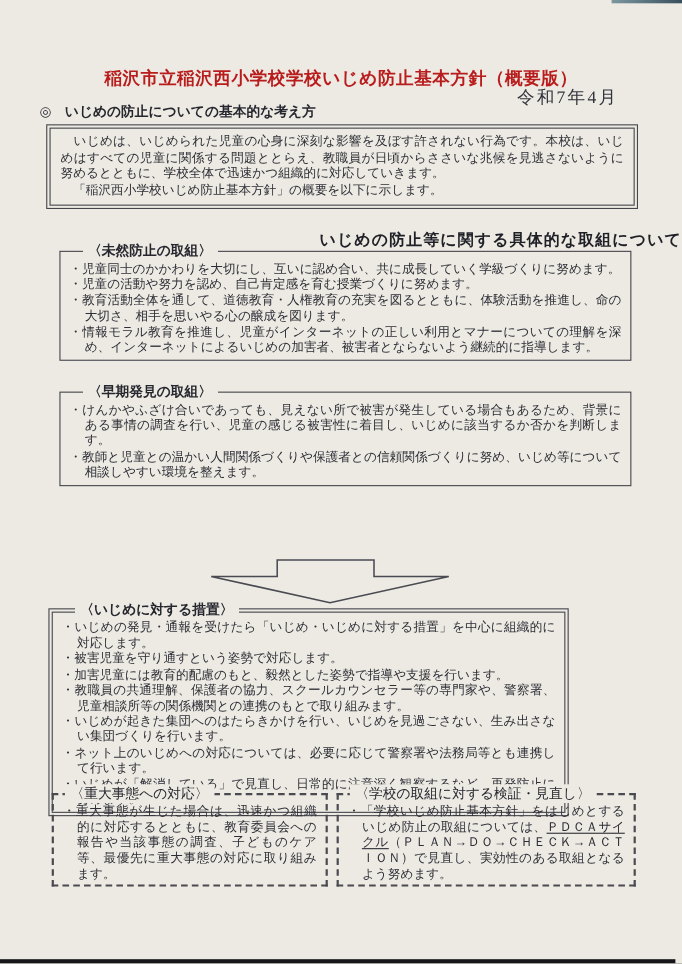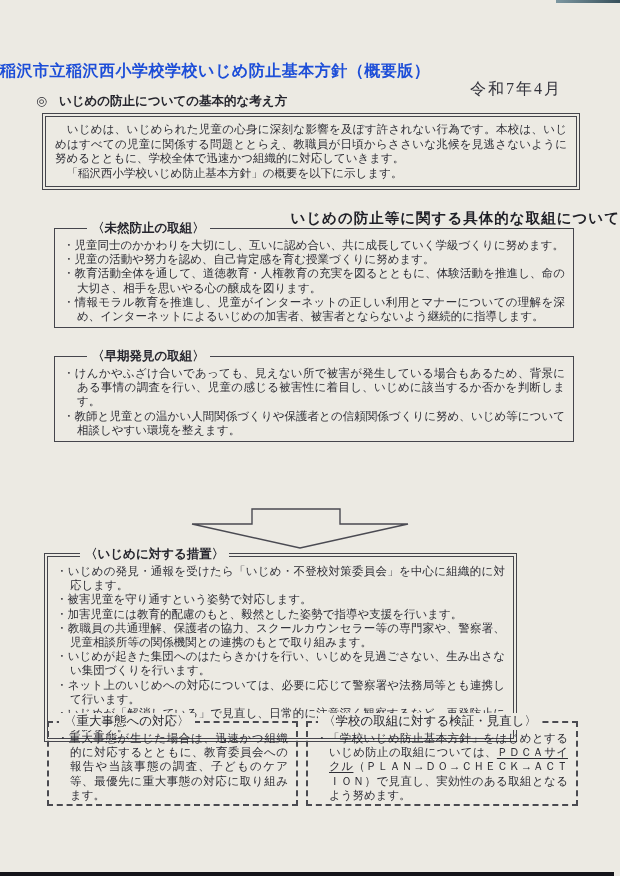--- a/index.html
+++ b/index.html
@@ -15,9 +15,10 @@
   }
   .page-title {
     position: absolute; top: 50px; left: 0; width: 100%;
+    text-align: center;
     font-family: "Liberation Sans", "DejaVu Sans", sans-serif;
     font-weight: bold; font-size: 16px; letter-spacing: 0.5px;
-    color: #1d4ed8;
+    color: #b91c1c;
   }
   .issue-date {
     position: absolute; top: 79px; right: 58px;

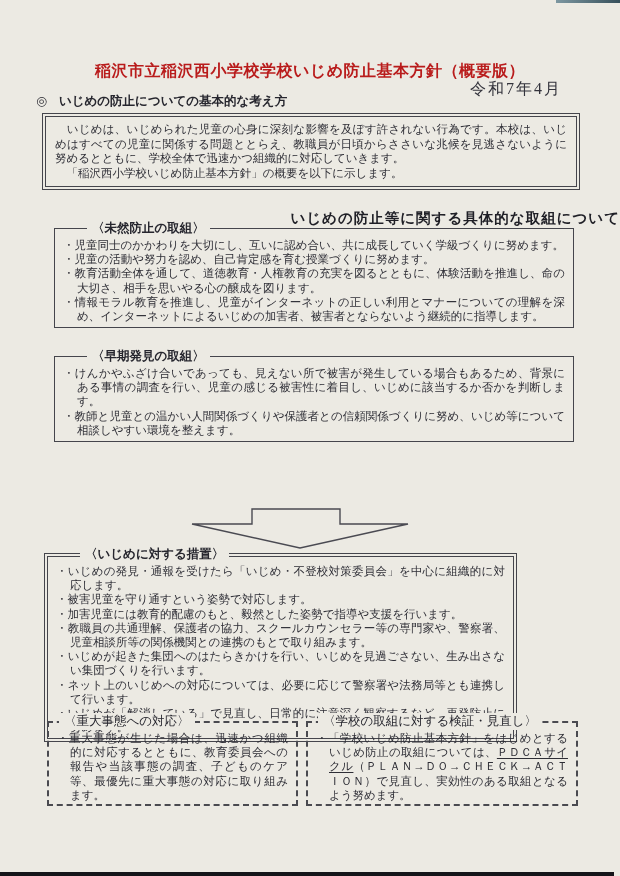--- a/index.html
+++ b/index.html
@@ -55,7 +55,7 @@
   fieldset.sec legend {
     font-family: "Liberation Sans", "DejaVu Sans", sans-serif;
     font-weight: bold; font-size: 12.5px;
-    padding: 0 5px; margin-left: 24px; color: #26262e;
+    padding: 0 5px; margin-left: 12px; color: #26262e;
   }
   #fs-prevention { top: 220px; }
   #fs-early { top: 348px; }

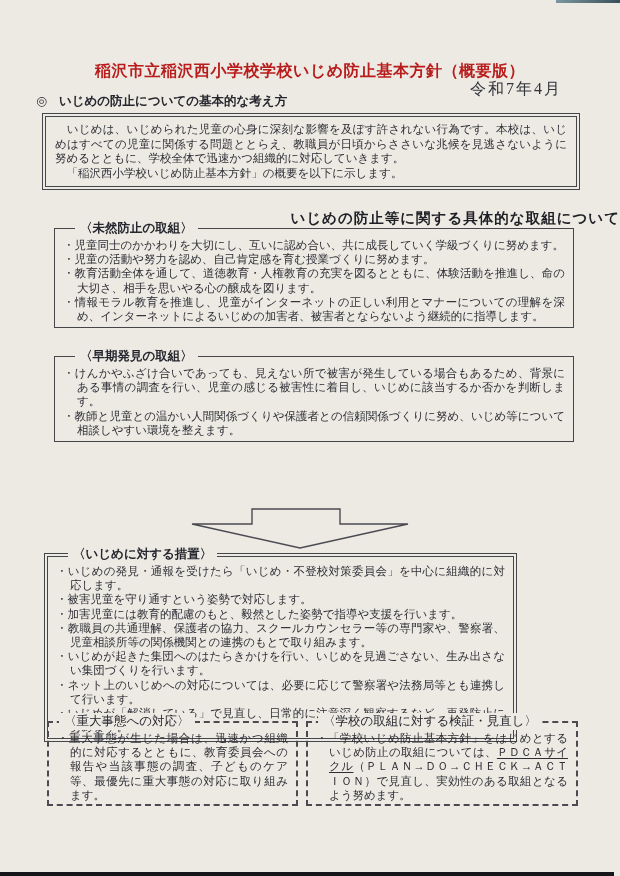--- a/index.html
+++ b/index.html
@@ -144,7 +144,7 @@
   <fieldset class="sec" id="fs-measures">
     <legend>〈いじめに対する措置〉</legend>
     <ul class="items">
-      <li>・いじめの発見・通報を受けたら「いじめ・不登校対策委員会」を中心に組織的に対応します。</li>
+      <li>・いじめの発見・通報を受けたら「いじめ・いじめに対する措置」を中心に組織的に対応します。</li>
       <li>・被害児童を守り通すという姿勢で対応します。</li>
       <li>・加害児童には教育的配慮のもと、毅然とした姿勢で指導や支援を行います。</li>
       <li>・教職員の共通理解、保護者の協力、スクールカウンセラー等の専門家や、警察署、児童相談所等の関係機関との連携のもとで取り組みます。</li>

